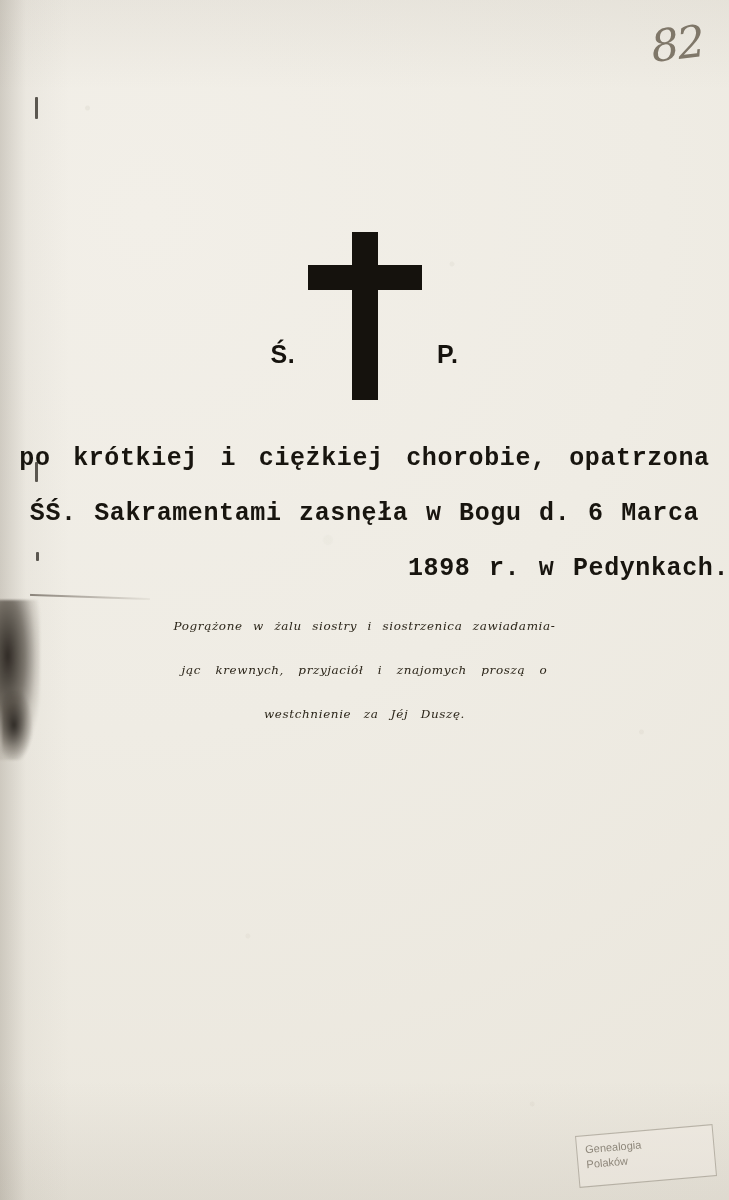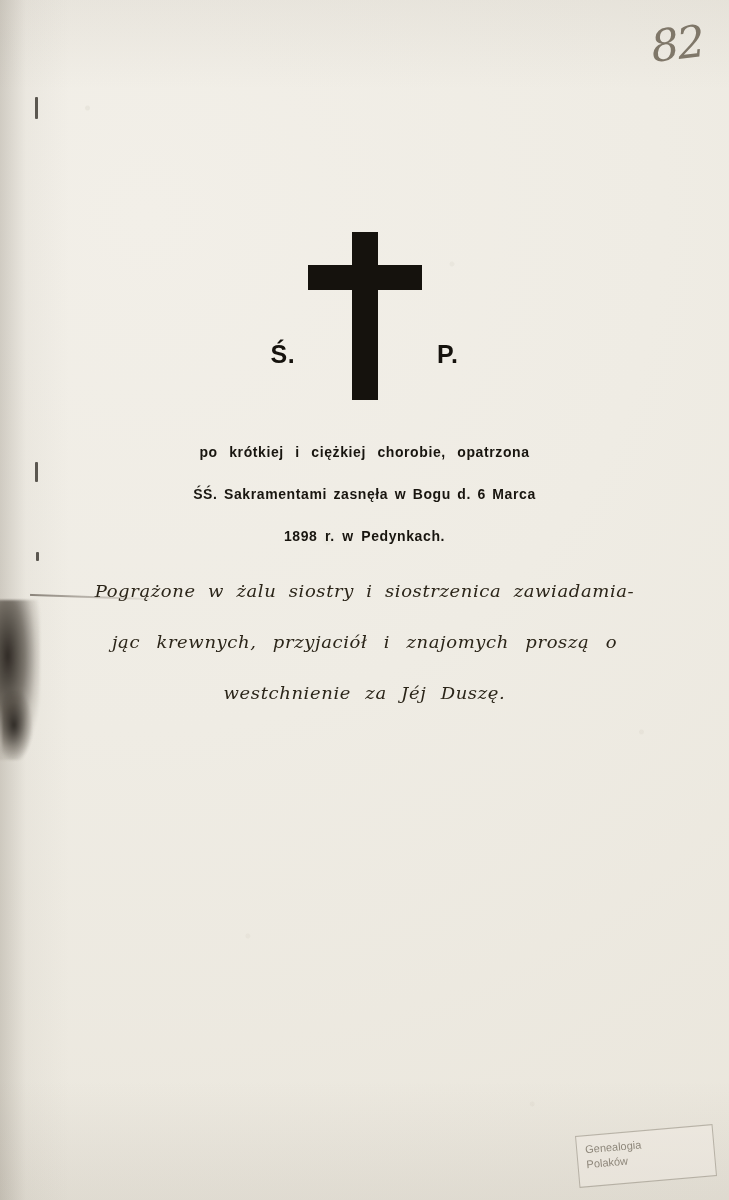--- a/index.html
+++ b/index.html
@@ -174,9 +174,9 @@
     margin-top: 44px;
   }
   .body-line {
-    font-family: Liberation Sans, sans-serif;
-    font-weight: bold;
-    font-size: 14px;
+    font-family: Liberation Mono, monospace;
+    font-weight: bold;
+    font-size: 25px;
     letter-spacing: .6px;
     margin: 0 auto 26px auto;
     color: #18150f;

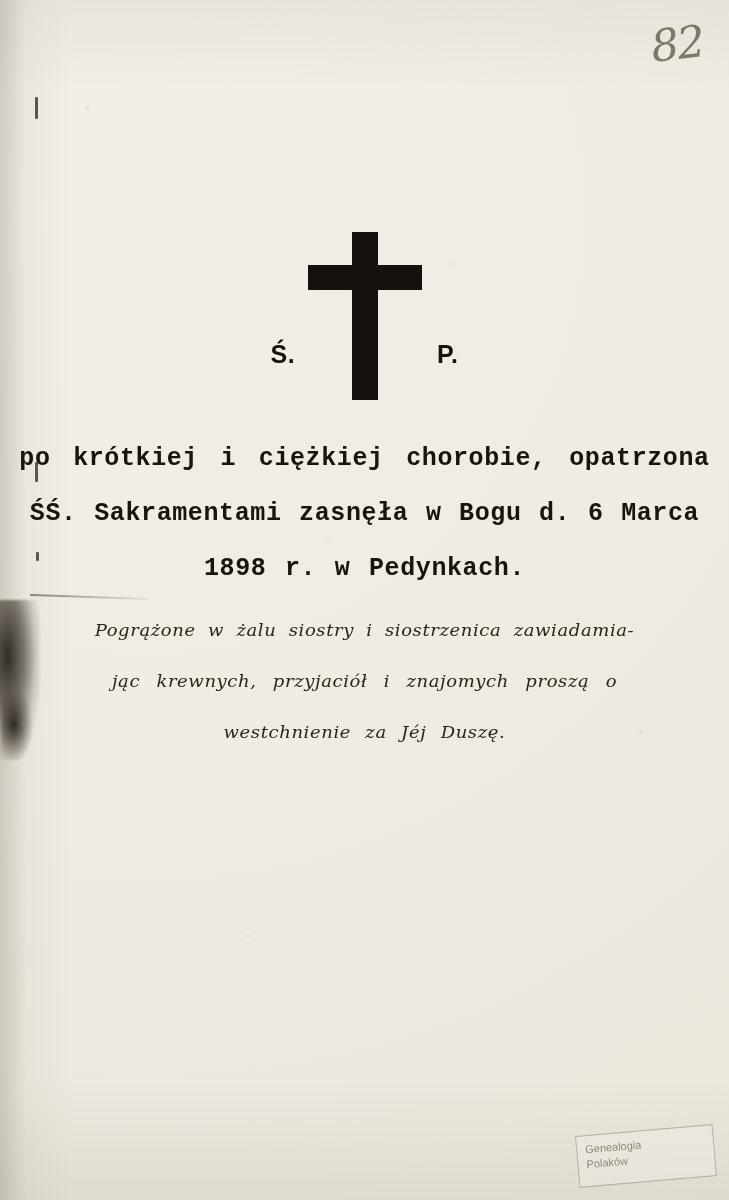--- a/index.html
+++ b/index.html
@@ -183,7 +183,7 @@
   }
   .body-line.l1 { word-spacing: 7px; }
   .body-line.l2 { word-spacing: 2px; }
-  .body-line.l3 { word-spacing: 3px; }
+  .body-line.l3 { word-spacing: 3px; text-align: right; }
 
   .script {
     margin-top: 36px;

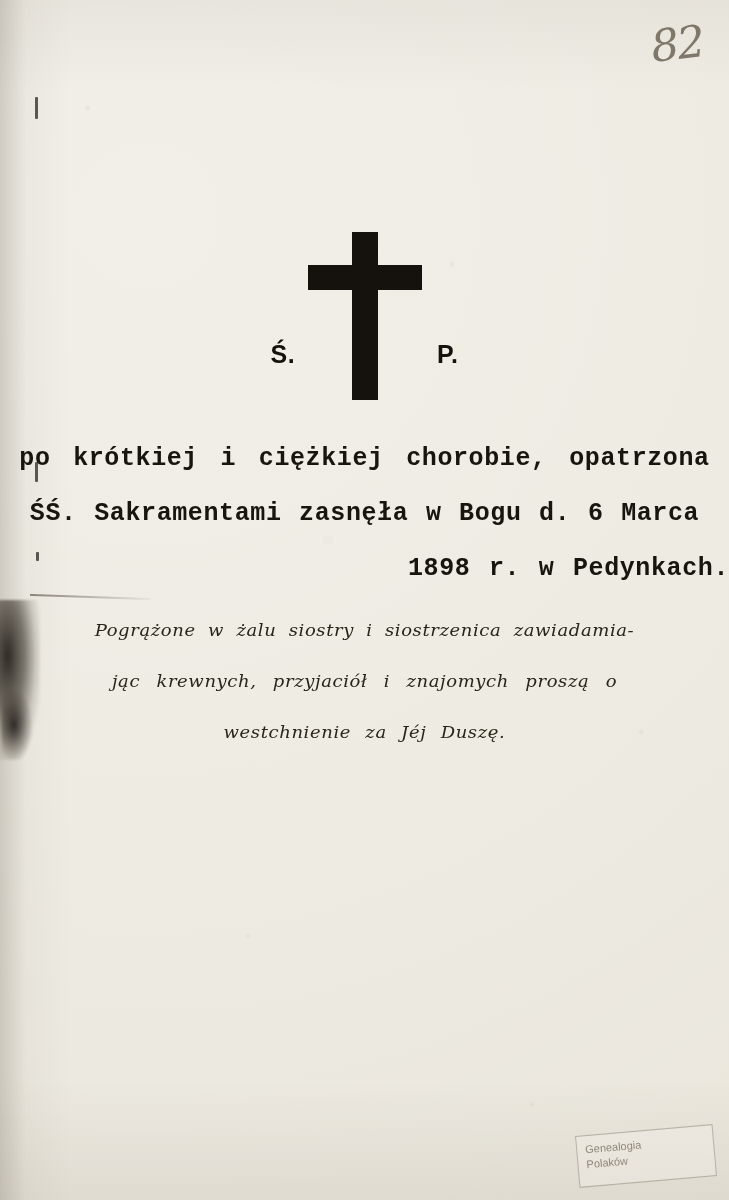--- a/index.html
+++ b/index.html
@@ -189,7 +189,7 @@
     margin-top: 36px;
     font-family: "DejaVu Serif", serif;
     font-style: italic;
-    font-size: 18px;
+    font-size: 12px;
     color: #2b2519;
     letter-spacing: .6px;
   }

